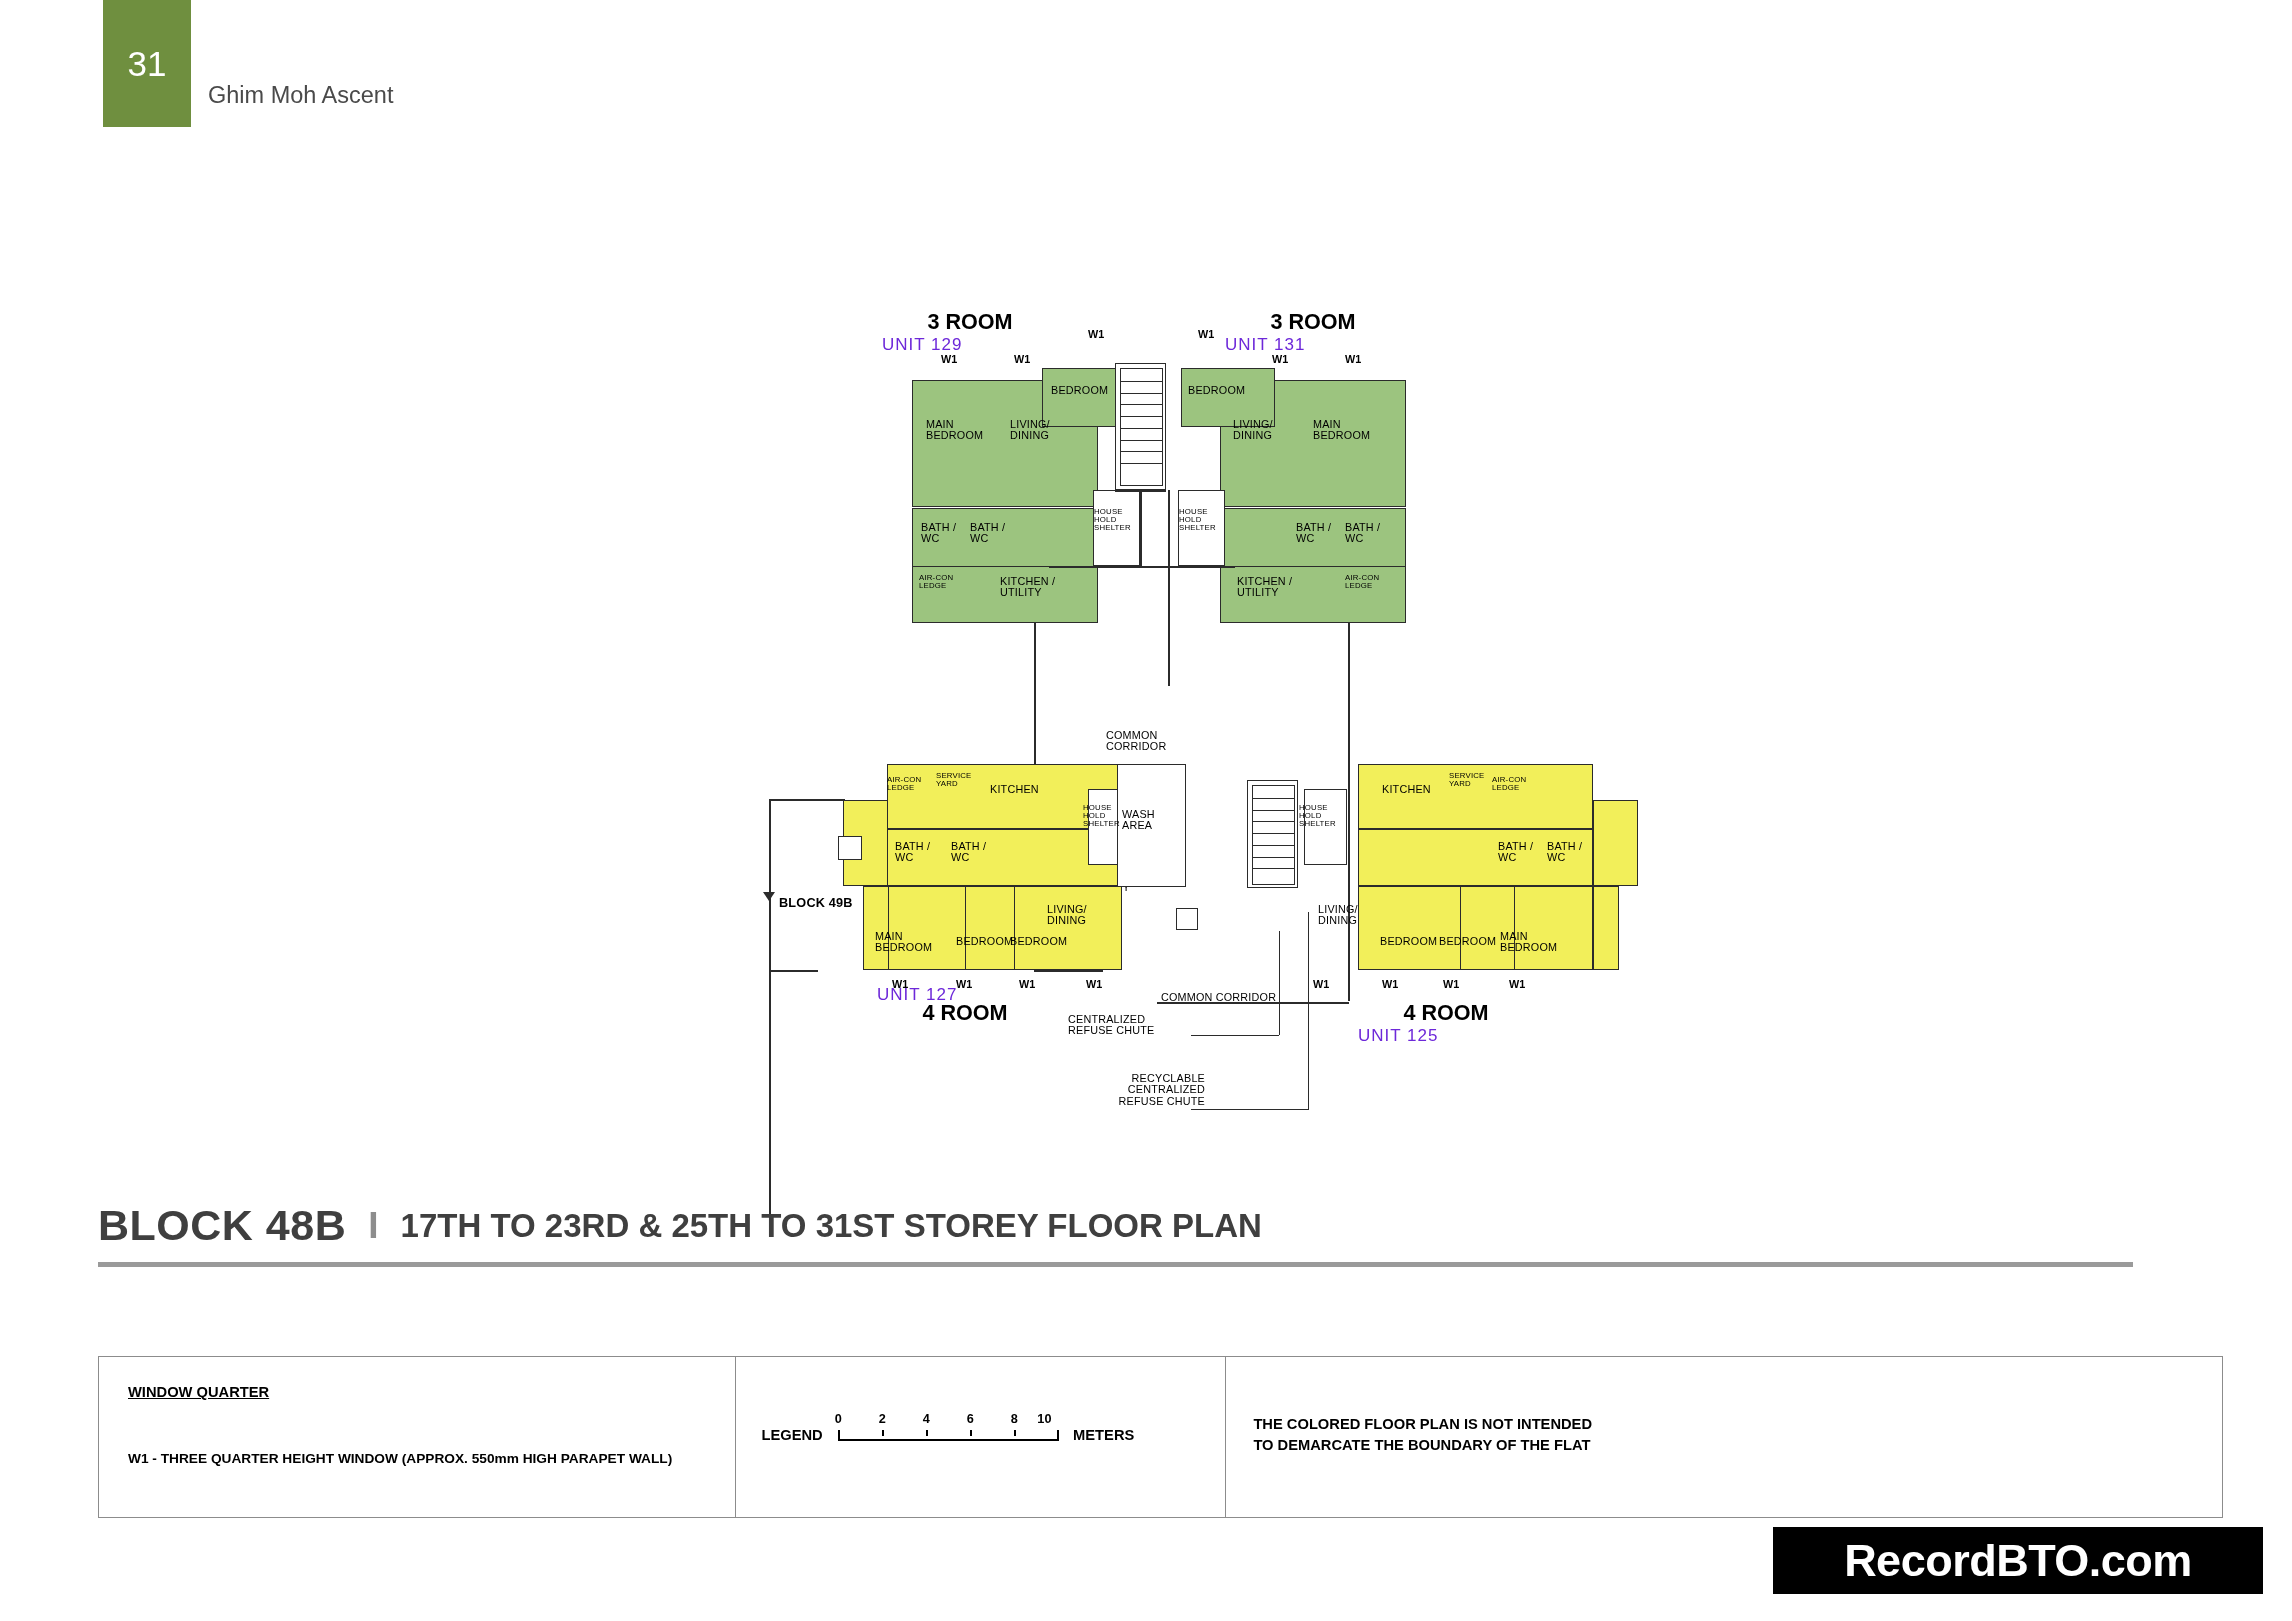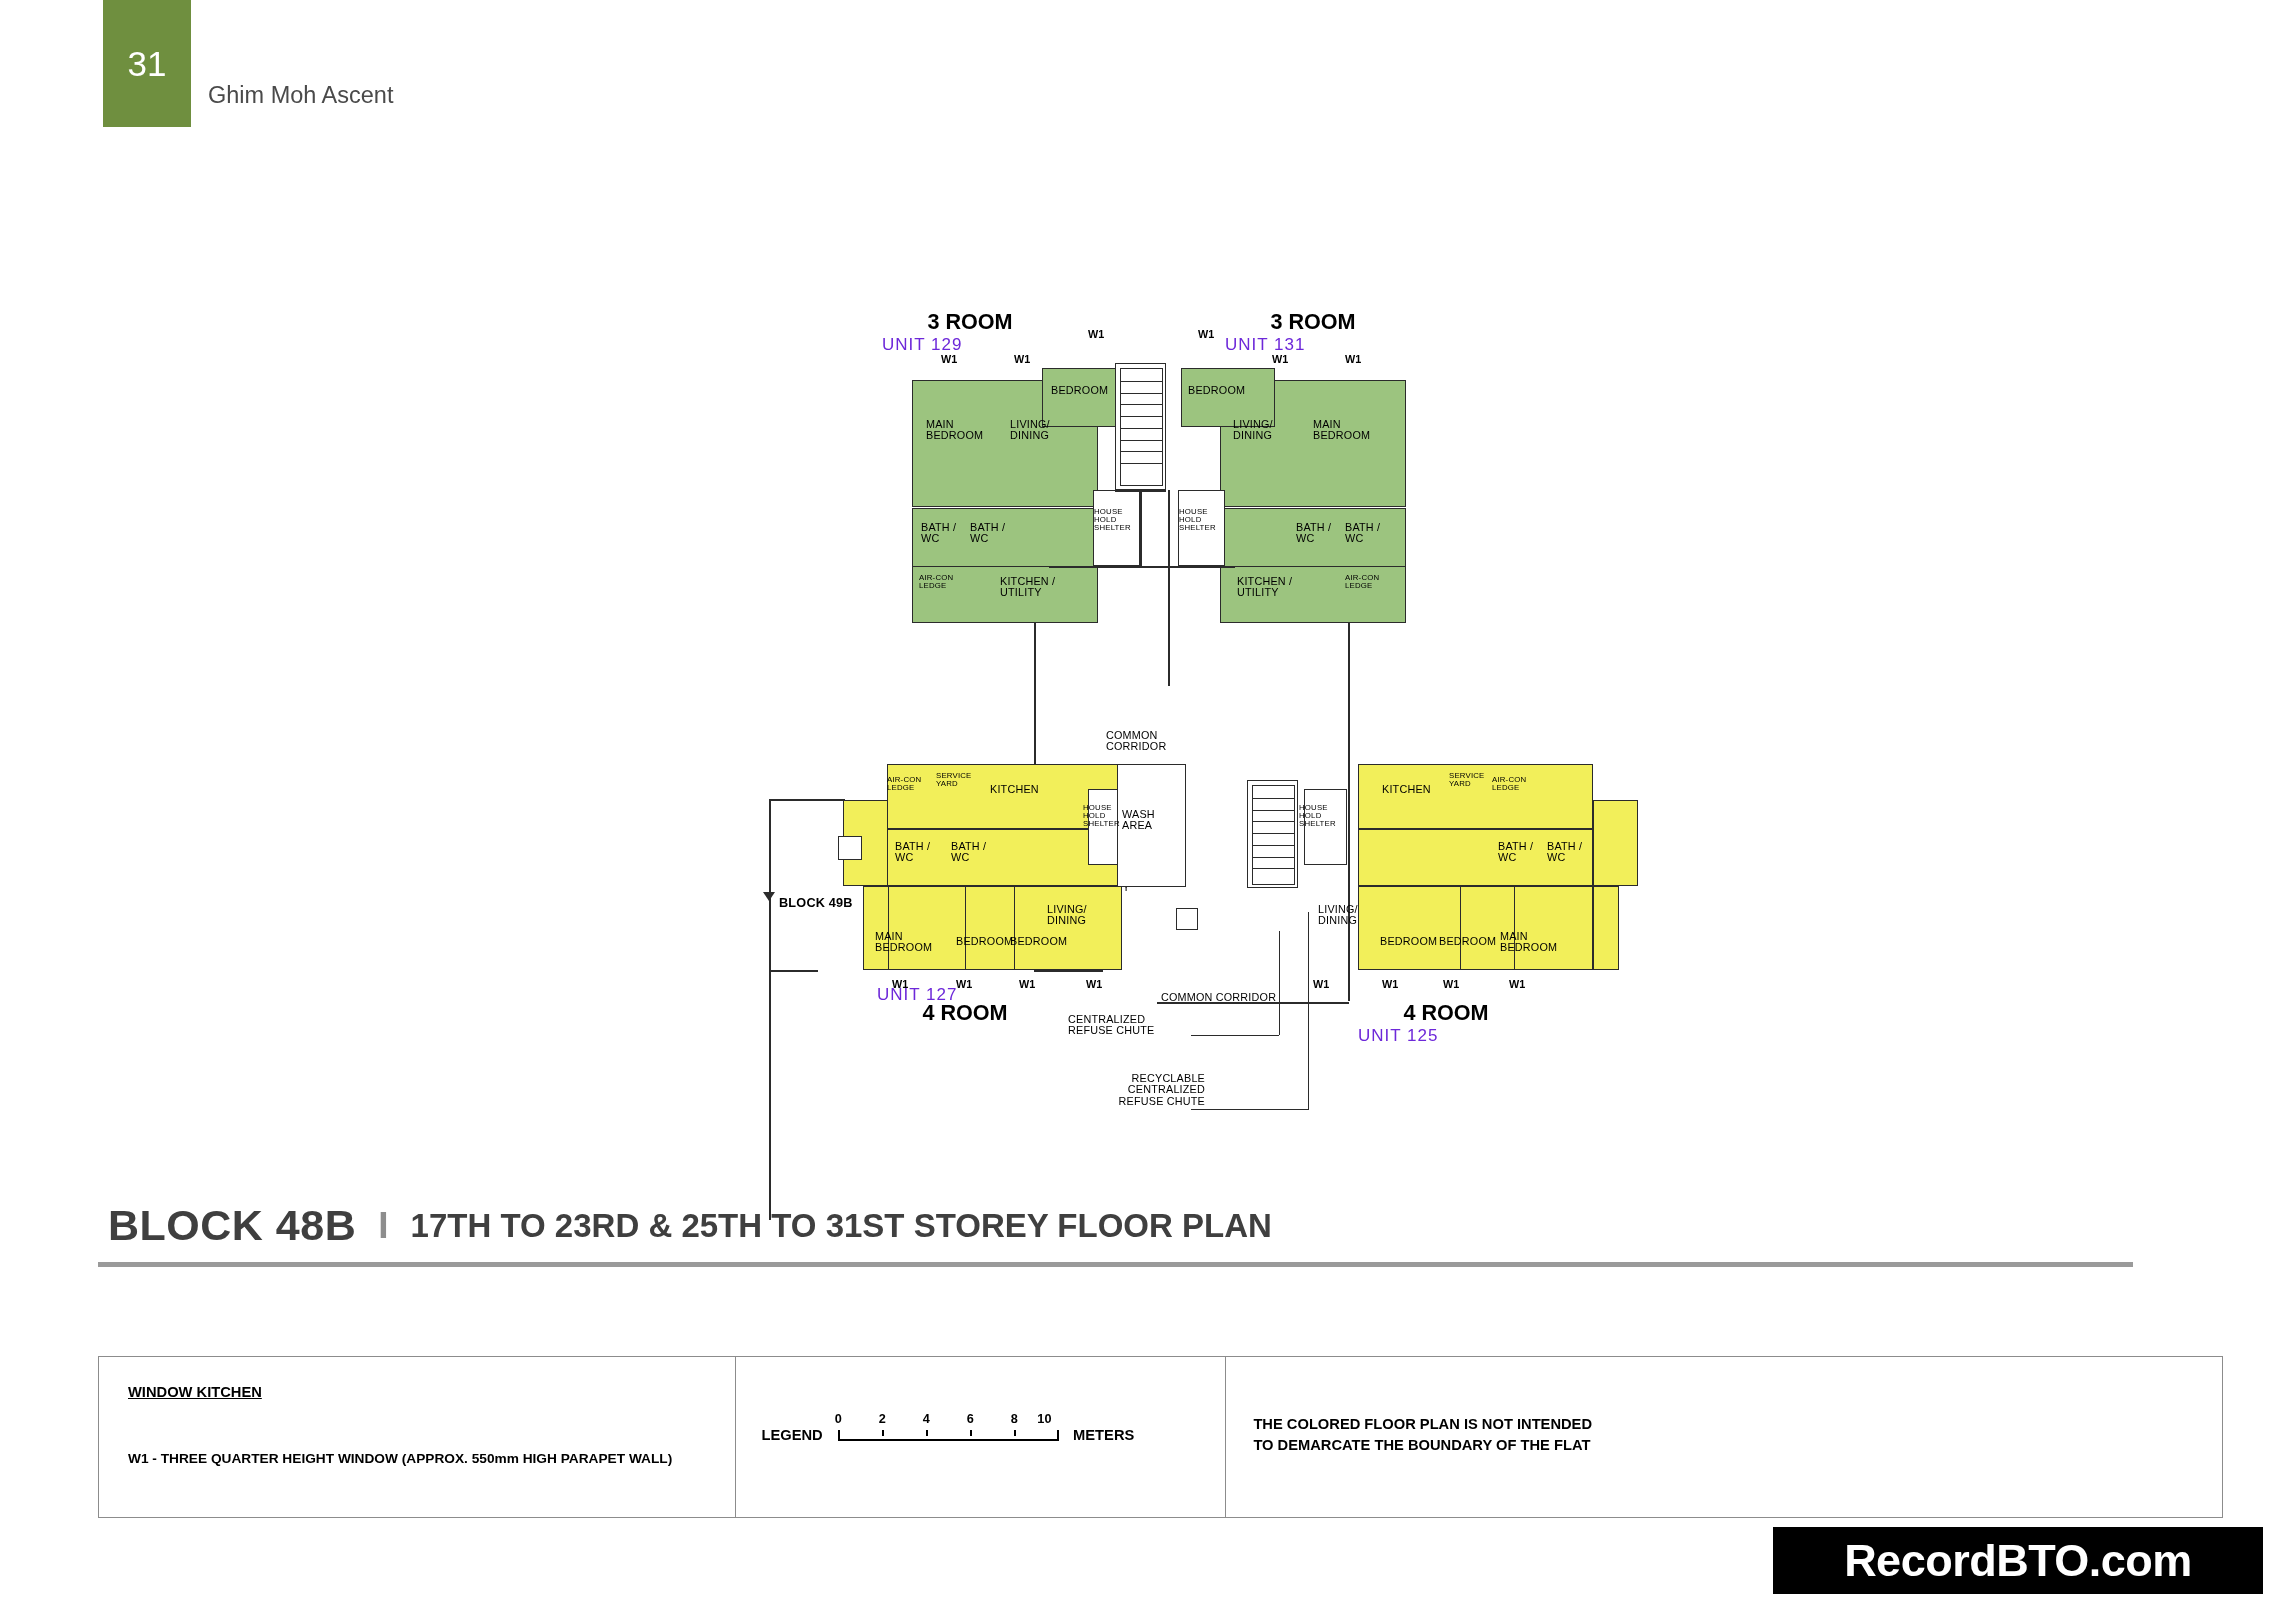--- a/index.html
+++ b/index.html
@@ -49,7 +49,7 @@
   .stair i{position:absolute;left:0;width:100%;height:1px;background:#2b2b2b;}
 
   
-  #block-title{position:absolute;left:108px;top:1201px;width:2098px;}
+  #block-title{position:absolute;left:98px;top:1201px;width:2098px;}
   #block-title .t1{font-size:43px;font-weight:bold;color:#3f3f3f;letter-spacing:0.5px;display:inline-block;vertical-align:middle;}
   #block-title .bar{display:inline-block;vertical-align:middle;font-size:37px;font-weight:bold;color:#8d8d8d;margin:0 17.6px;}
   #block-title .t2{font-size:33px;font-weight:bold;color:#3f3f3f;display:inline-block;vertical-align:middle;}

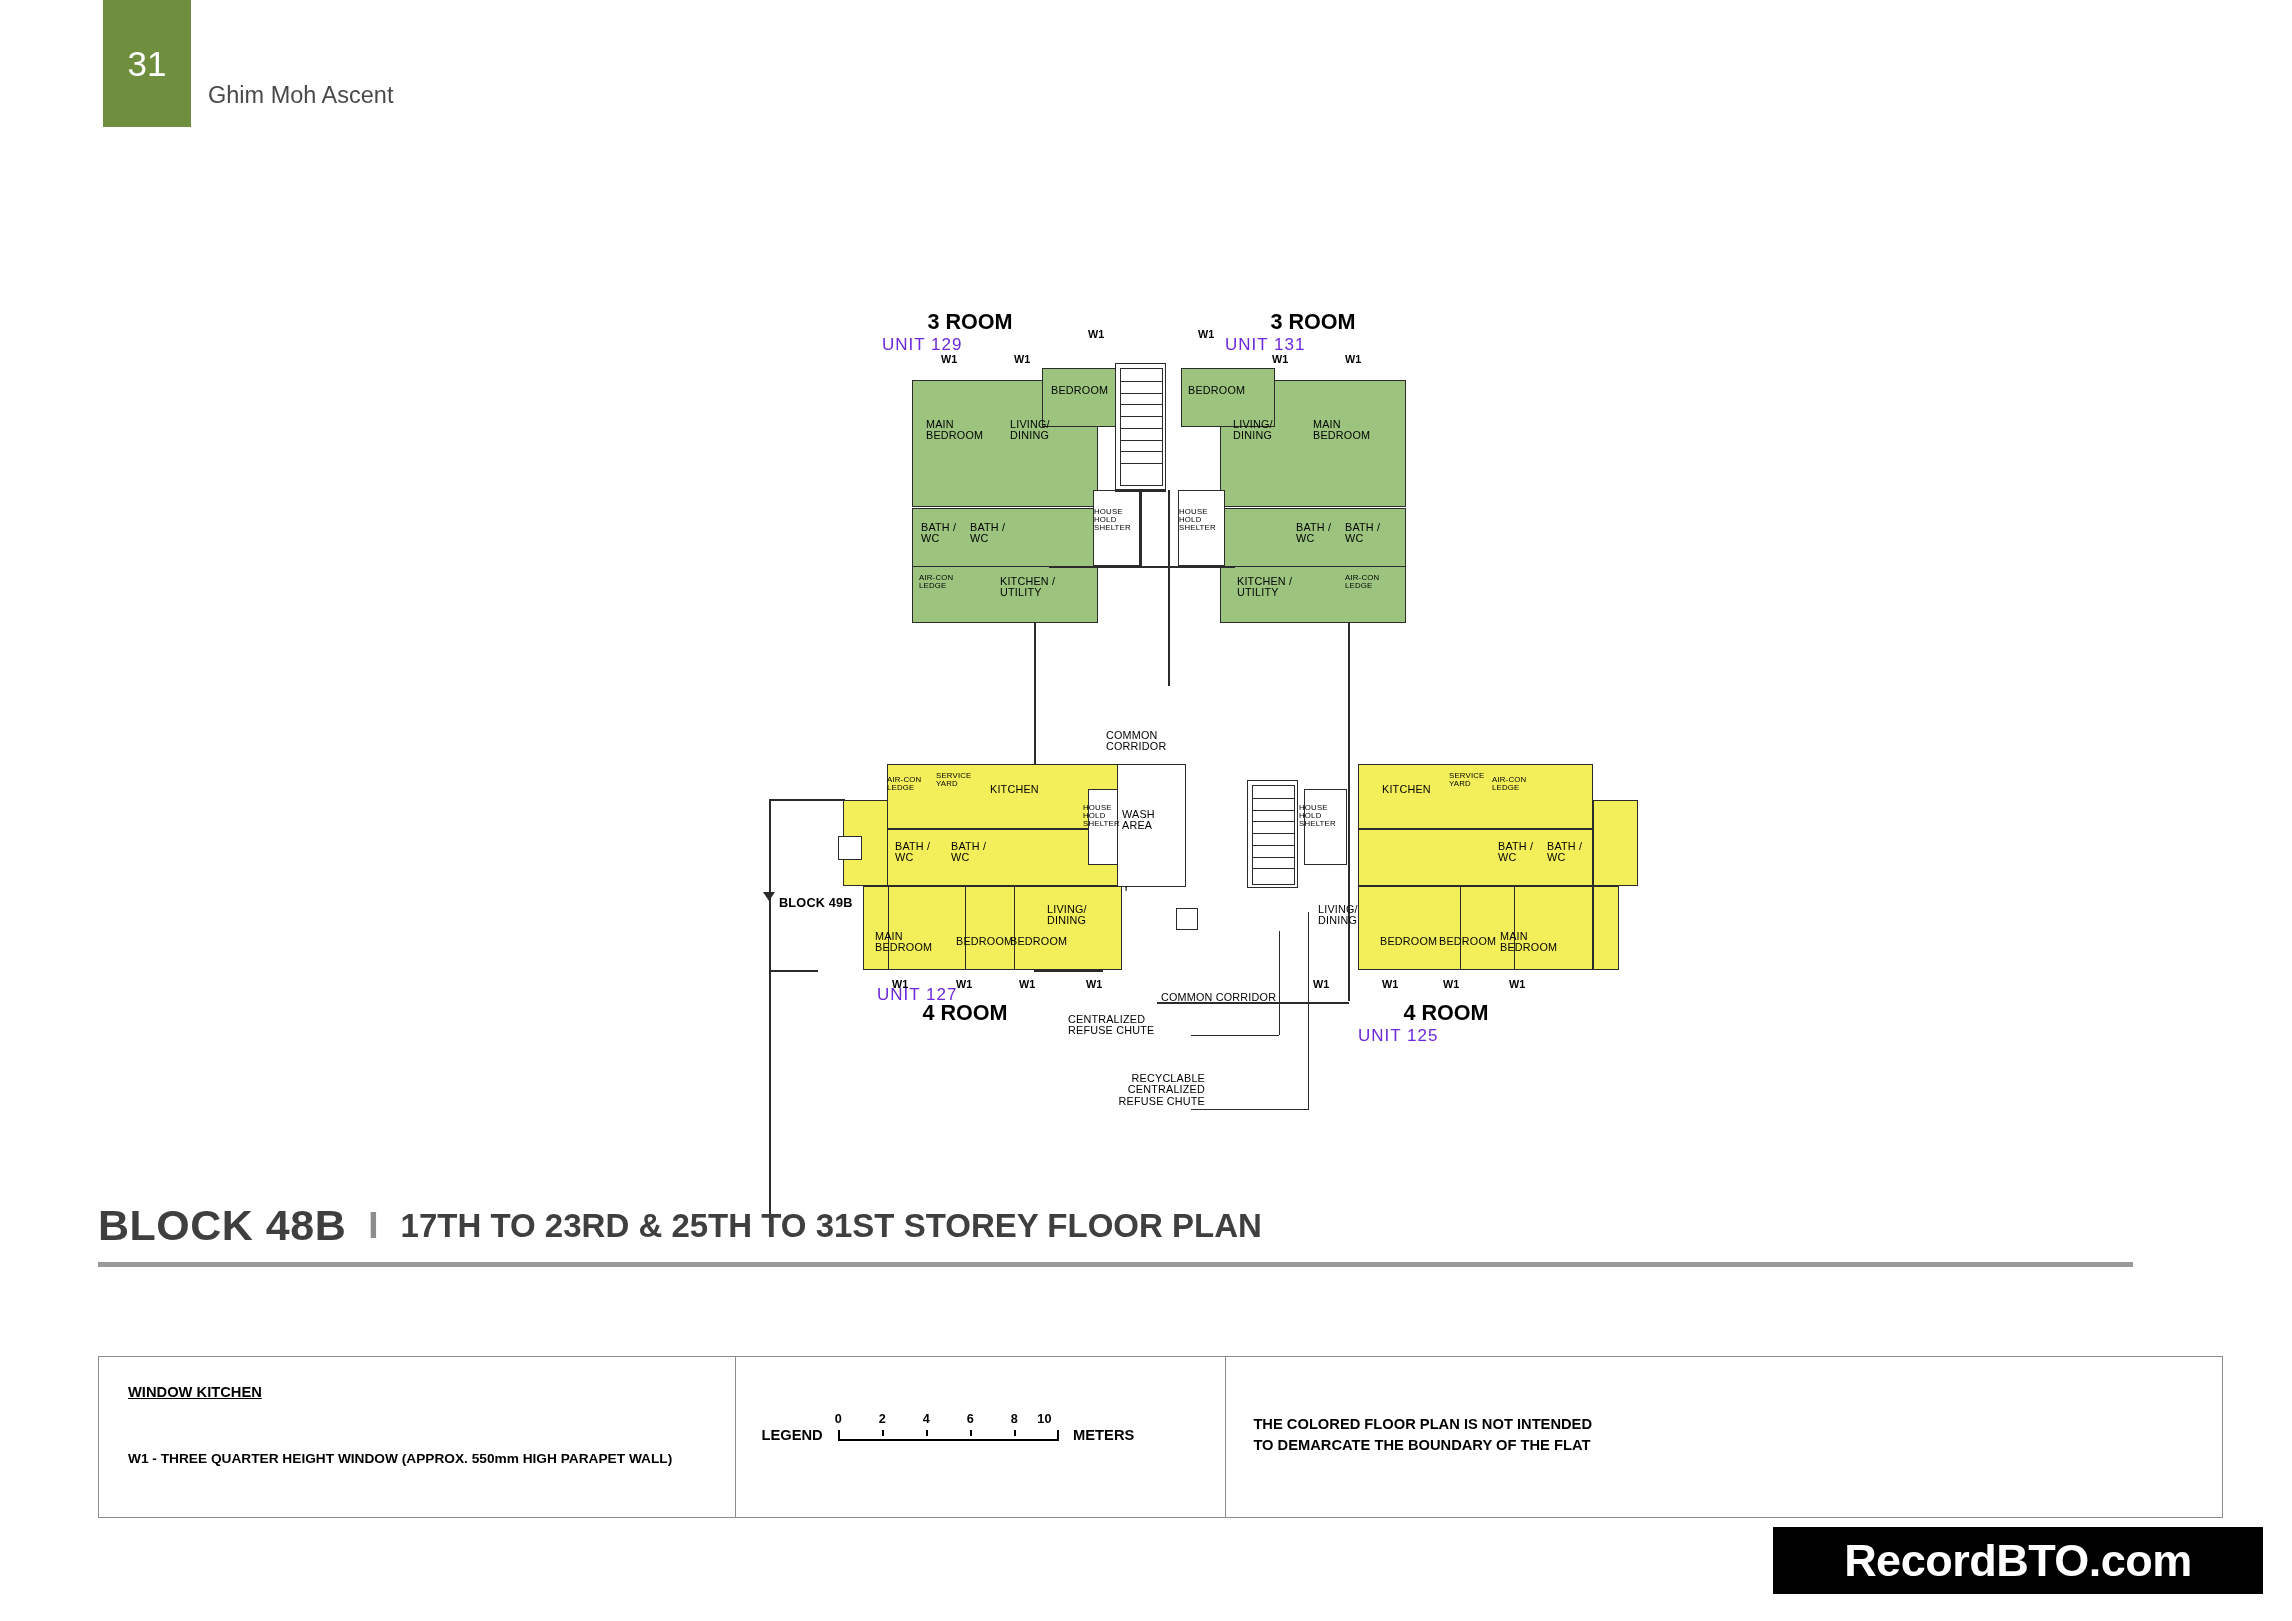--- a/index.html
+++ b/index.html
@@ -265,7 +265,7 @@
 
 <div id="legend">
   <div class="c1 cell-sep">
-    <div class="lg-title">WINDOW KITCHEN</div>
+    <div class="lg-title">WINDOW QUARTER</div>
     <div class="lg-line">W1 - THREE QUARTER HEIGHT WINDOW  (APPROX. 550mm HIGH PARAPET WALL)</div>
   </div>
 

